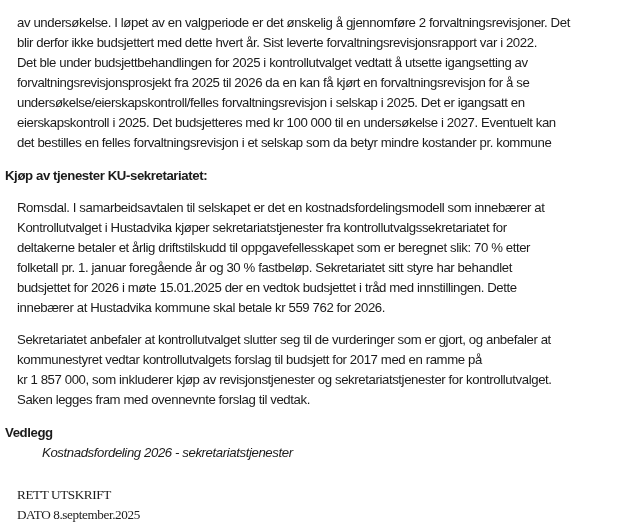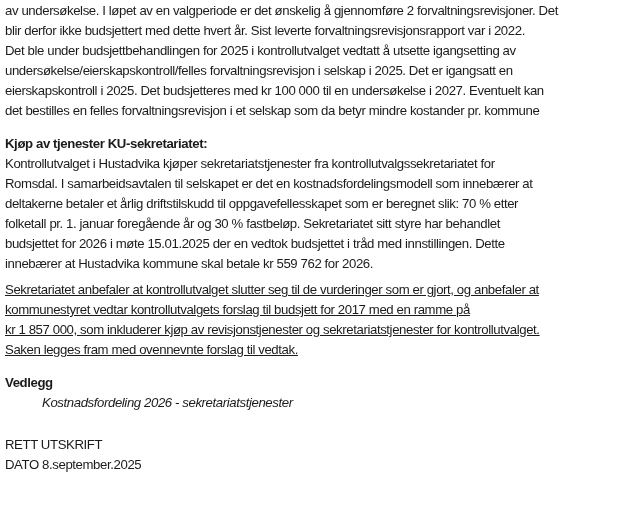--- a/index.html
+++ b/index.html
@@ -21,7 +21,7 @@
     padding: 1px 0 0 5px;
     overflow: hidden;
   }
-  .para { margin: 0; }
+  .para { margin: 12px; }
   .line { white-space: nowrap; }
   .bold { font-weight: 700; margin-top: 13px; }
   .gap-small { margin-top: 6px; text-decoration: underline; }

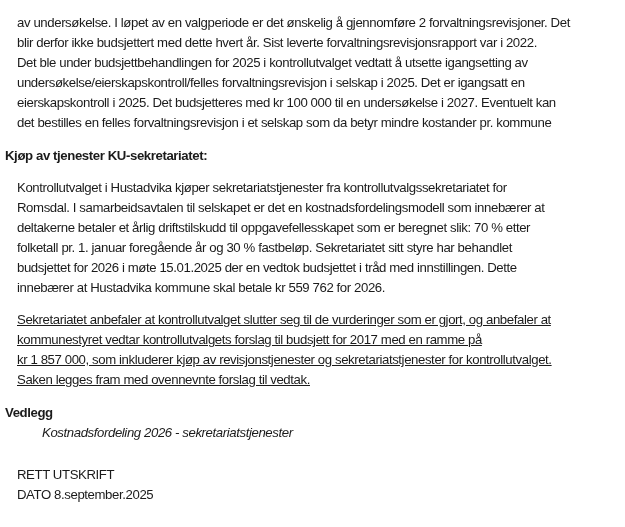--- a/index.html
+++ b/index.html
@@ -38,6 +38,7 @@
     <div class="line">av undersøkelse. I løpet av en valgperiode er det ønskelig å gjennomføre 2 forvaltningsrevisjoner. Det</div>
     <div class="line">blir derfor ikke budsjettert med dette hvert år. Sist leverte forvaltningsrevisjonsrapport var i 2022.</div>
     <div class="line">Det ble under budsjettbehandlingen for 2025 i kontrollutvalget vedtatt å utsette igangsetting av</div>
+    <div class="line">forvaltningsrevisjonsprosjekt fra 2025 til 2026 da en kan få kjørt en forvaltningsrevisjon for å se</div>
     <div class="line">undersøkelse/eierskapskontroll/felles forvaltningsrevisjon i selskap i 2025. Det er igangsatt en</div>
     <div class="line">eierskapskontroll i 2025. Det budsjetteres med kr 100 000 til en undersøkelse i 2027. Eventuelt kan</div>
     <div class="line">det bestilles en felles forvaltningsrevisjon i et selskap som da betyr mindre kostander pr. kommune</div>

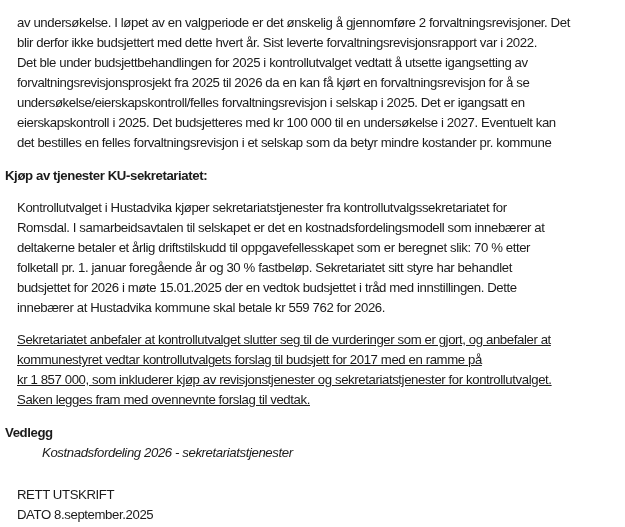--- a/index.html
+++ b/index.html
@@ -47,8 +47,8 @@
   <div class="line bold">Kjøp av tjenester KU-sekretariatet:</div>
 
   <div class="para">
+    <div class="line">Romsdal. I samarbeidsavtalen til selskapet er det en kostnadsfordelingsmodell som innebærer at</div>
     <div class="line">Kontrollutvalget i Hustadvika kjøper sekretariatstjenester fra kontrollutvalgssekretariatet for</div>
-    <div class="line">Romsdal. I samarbeidsavtalen til selskapet er det en kostnadsfordelingsmodell som innebærer at</div>
     <div class="line">deltakerne betaler et årlig driftstilskudd til oppgavefellesskapet som er beregnet slik: 70 % etter</div>
     <div class="line">folketall pr. 1. januar foregående år og 30 % fastbeløp. Sekretariatet sitt styre har behandlet</div>
     <div class="line">budsjettet for 2026 i møte 15.01.2025 der en vedtok budsjettet i tråd med innstillingen. Dette</div>

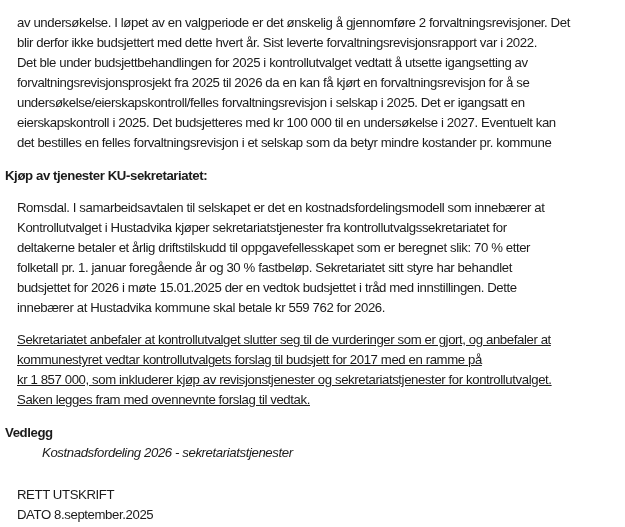--- a/index.html
+++ b/index.html
@@ -24,7 +24,7 @@
   .para { margin: 12px; }
   .line { white-space: nowrap; }
   .bold { font-weight: 700; margin-top: 13px; }
-  .gap-small { margin-top: 6px; text-decoration: underline; }
+  .gap-small { margin-top: 6px; }
   .gap-vedlegg { }
   .gap-footer { margin-top: 22px; }
   .indent { padding-left: 37px; font-style: italic; }

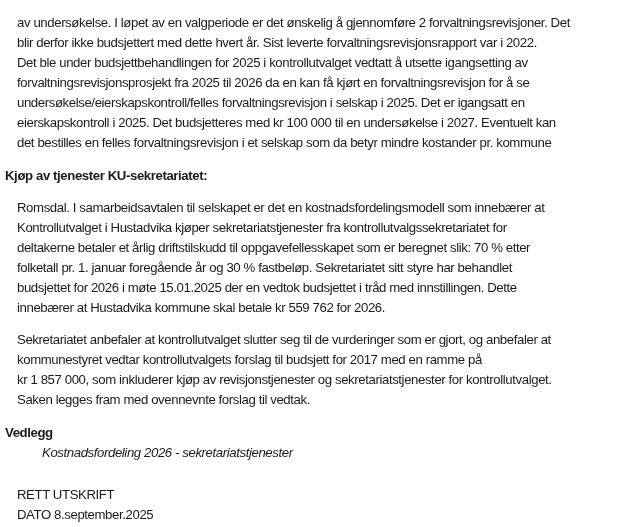--- a/index.html
+++ b/index.html
@@ -26,7 +26,7 @@
   .bold { font-weight: 700; margin-top: 13px; }
   .gap-small { margin-top: 6px; }
   .gap-vedlegg { }
-  .gap-footer { margin-top: 22px; }
+  .gap-footer { margin-top: 22px; font-family: Liberation Serif, serif; }
   .indent { padding-left: 37px; font-style: italic; }
 </style>
 </head>

